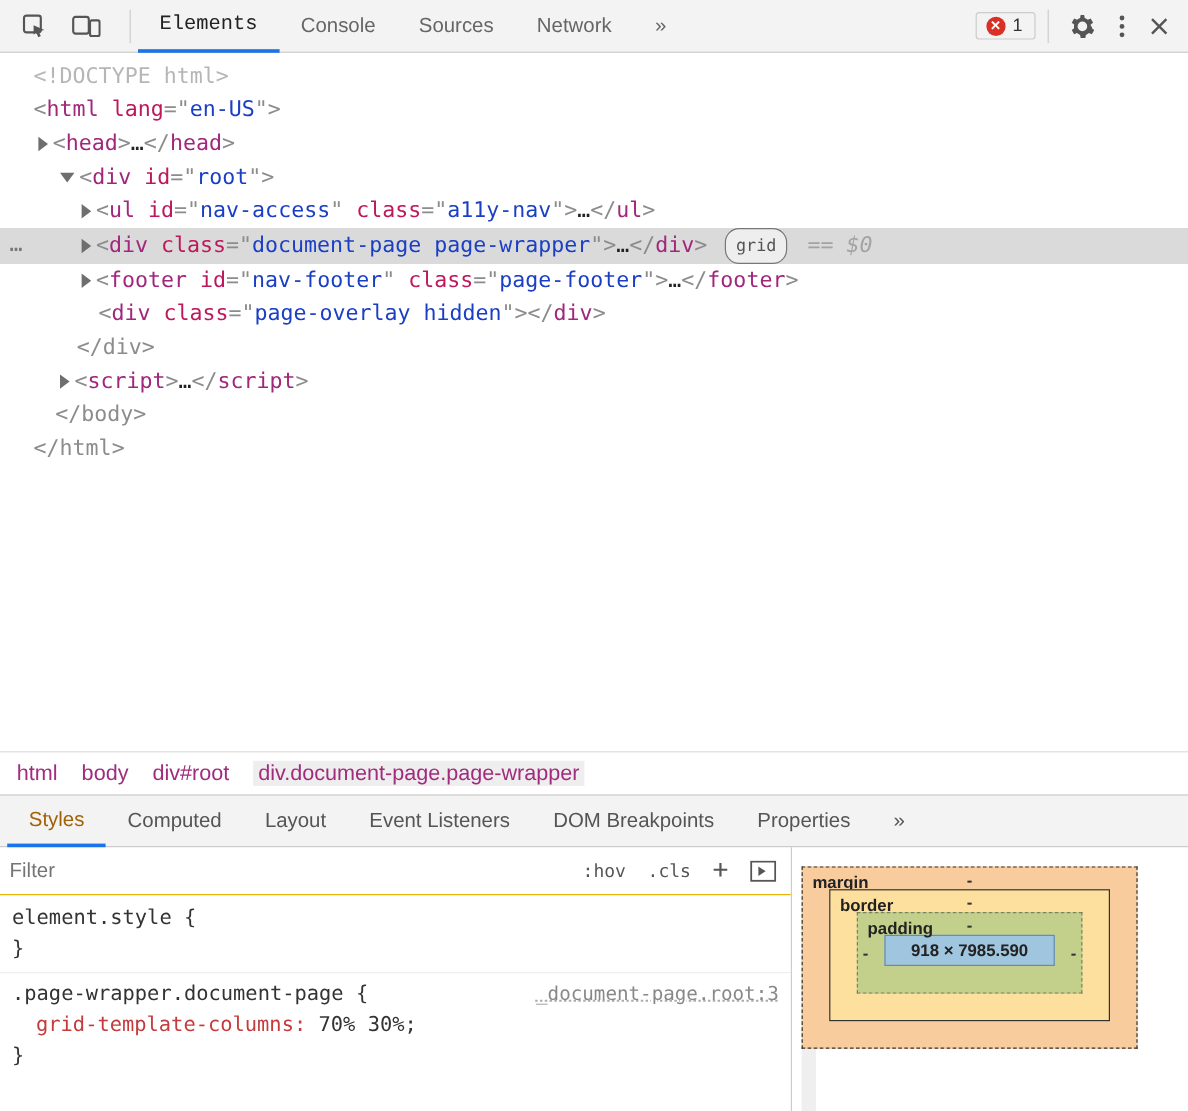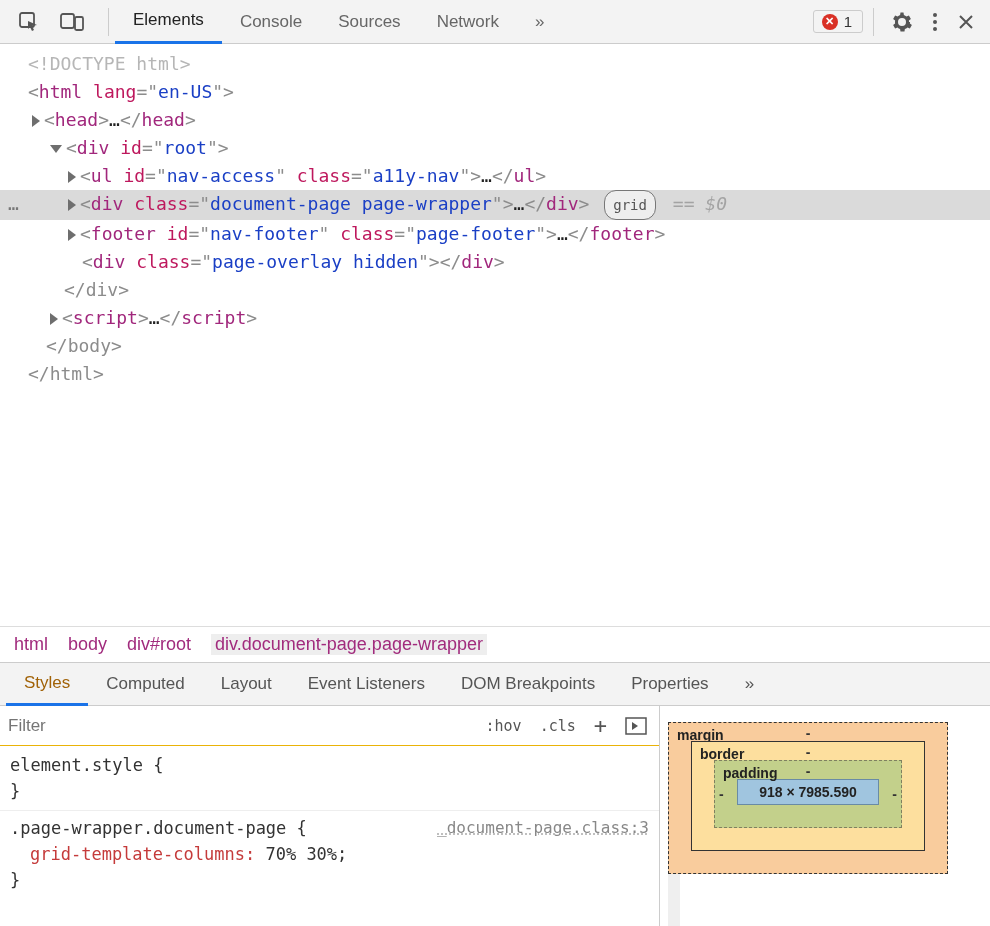--- a/index.html
+++ b/index.html
@@ -34,7 +34,7 @@
     padding: 0 18px; height: 44px; display: flex; align-items: center;
     color: #666; cursor: default;
   }
-  .tab.active { color: #222; border-bottom: 3px solid #1a73e8; font-weight: 500; }
+  .tab.active { color: #222; border-bottom: 3px solid #1a73e8; font-weight: 500; font-family: Liberation Mono, monospace; }
   .tb-right { display: flex; align-items: center; gap: 4px; padding: 0 8px; margin-left: auto; }
   .error-badge {
     display: flex; align-items: center; gap: 6px;

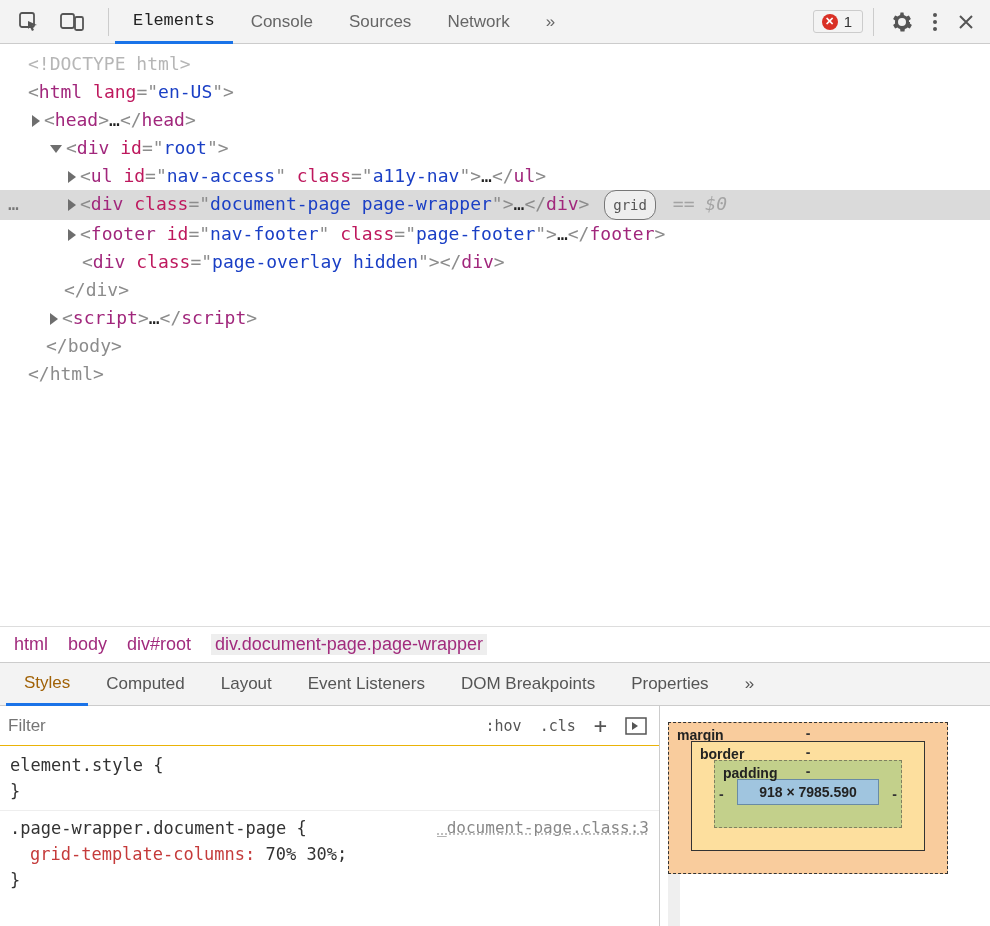--- a/index.html
+++ b/index.html
@@ -285,7 +285,7 @@
       <div style="border-top:1px solid #eee; margin:6px -10px 4px;"></div>
       <div>
         <span class="rule-selector">.page-wrapper.document-page {</span>
-        <span class="rule-source">_document-page.class:3</span>
+        <span class="rule-source">_document-page.root:3</span>
       </div>
       <div>
         <span class="prop-name"><span>grid-template-columns</span>:</span>

